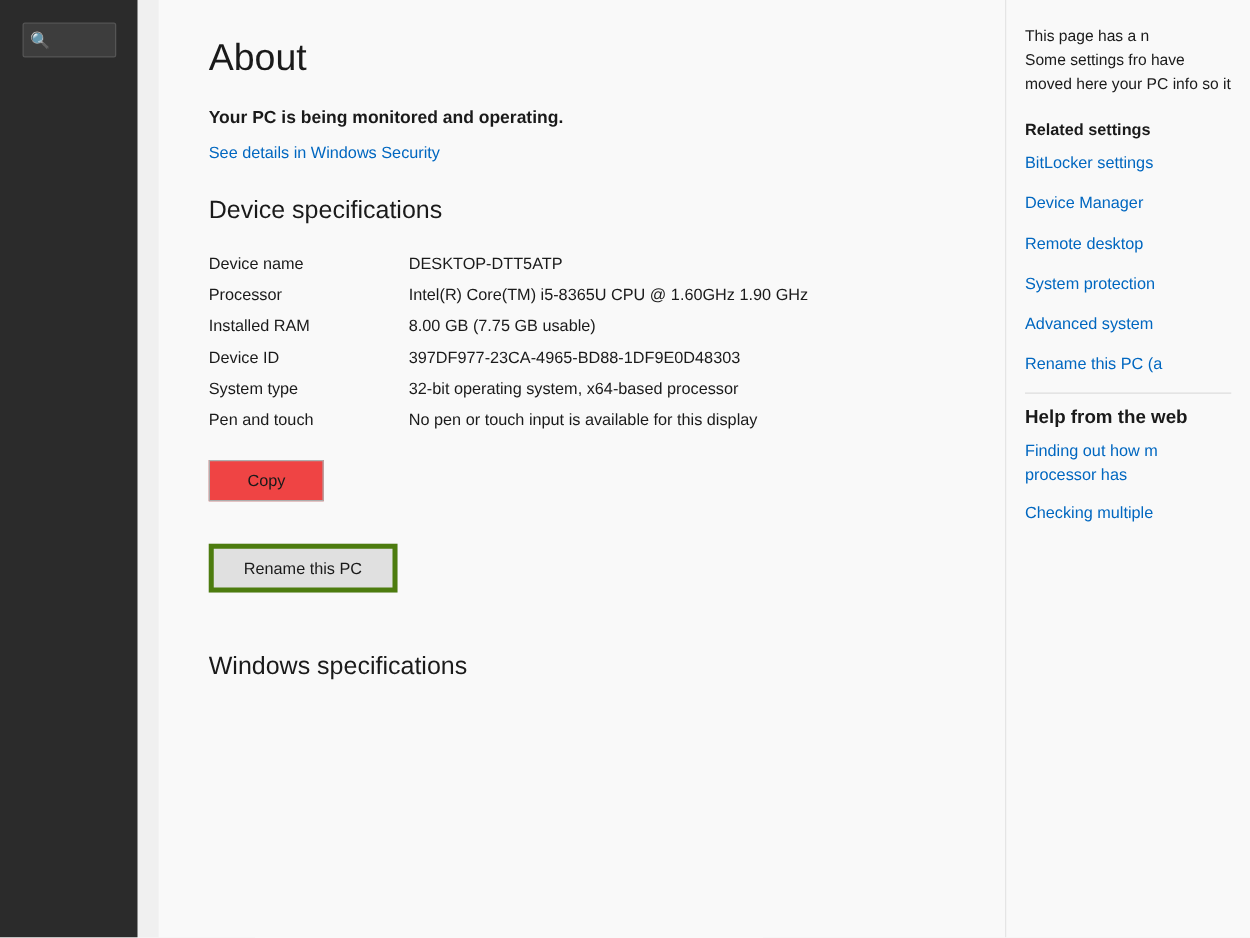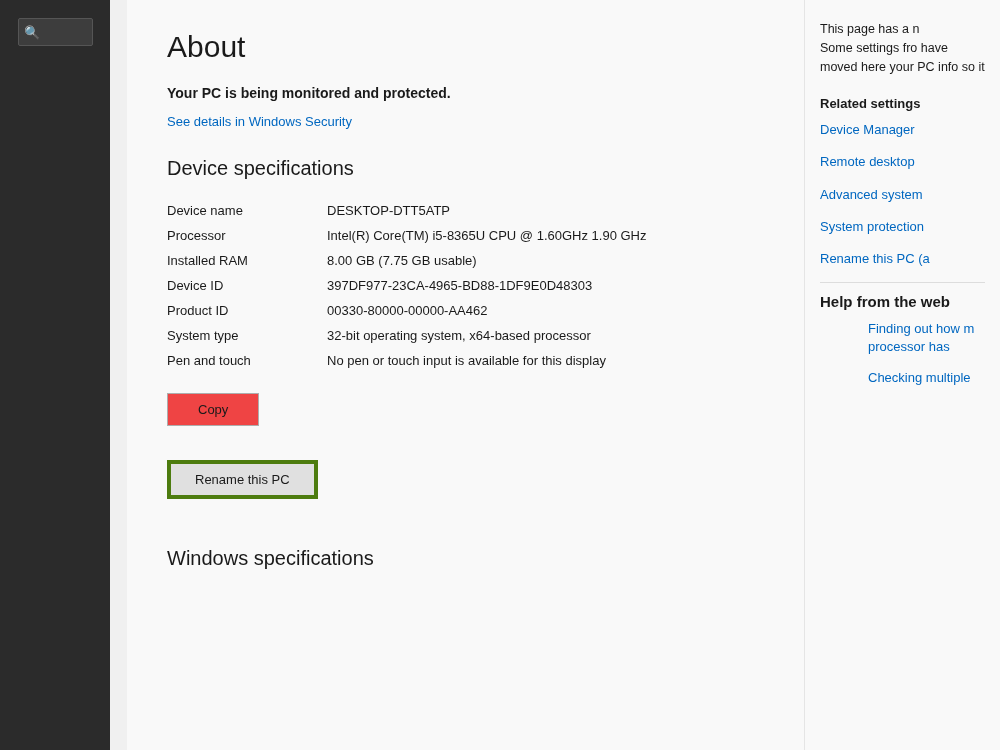--- a/index.html
+++ b/index.html
@@ -203,7 +203,7 @@
 
   <h1 class="page-title">About</h1>
 
-  <p class="security-notice">Your PC is being monitored and protected.</p>
+  <p class="security-notice">Your PC is being monitored and operating.</p>
 
   <a class="security-link" href="#">See details in Windows Security</a>
 

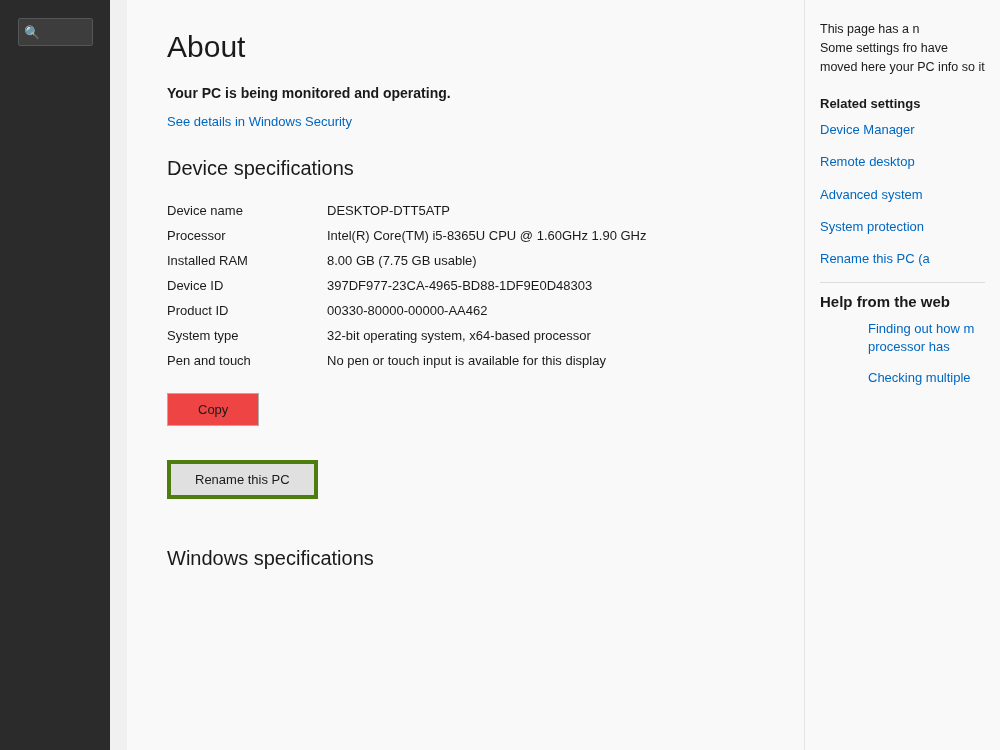--- a/index.html
+++ b/index.html
@@ -265,6 +265,7 @@
   <div class="related-settings-title">Related settings</div>
 
   <div id="related-links-container">
+  <a class="related-link" href="#">BitLocker settings</a>
       <a class="related-link" href="#">Device Manager</a>
       <a class="related-link" href="#">Remote desktop</a>
       <a class="related-link" href="#">Advanced system</a>

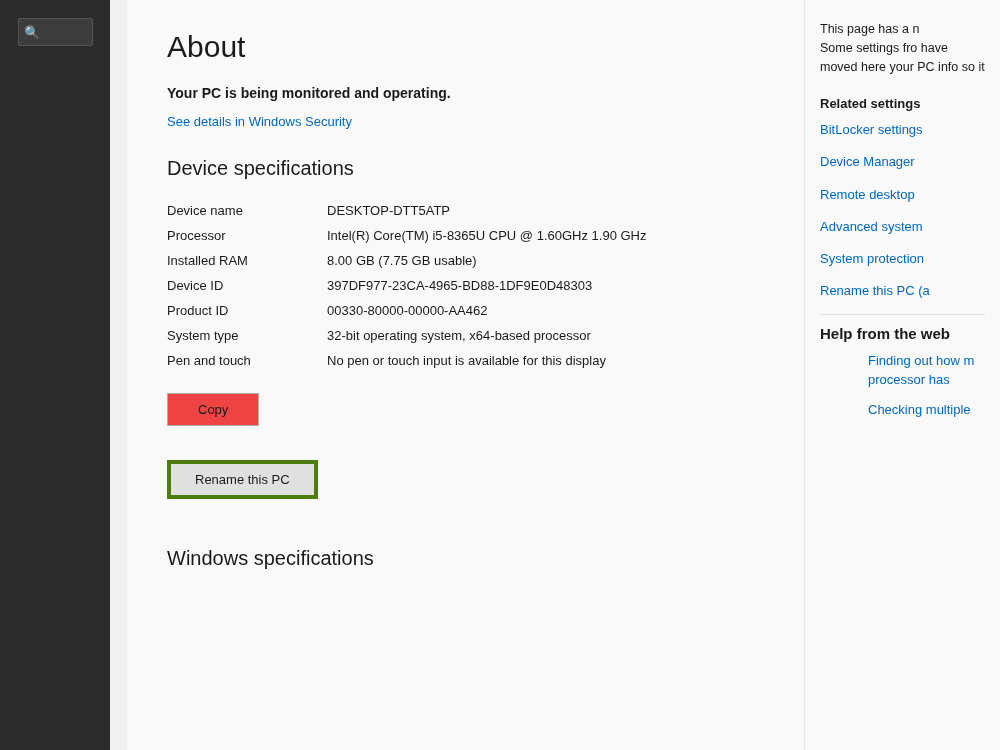--- a/index.html
+++ b/index.html
@@ -268,8 +268,8 @@
   <a class="related-link" href="#">BitLocker settings</a>
       <a class="related-link" href="#">Device Manager</a>
       <a class="related-link" href="#">Remote desktop</a>
+      <a class="related-link" href="#">System protection</a>
       <a class="related-link" href="#">Advanced system</a>
-      <a class="related-link" href="#">System protection</a>
       <a class="related-link" href="#">Rename this PC (a</a>
     </div>
 

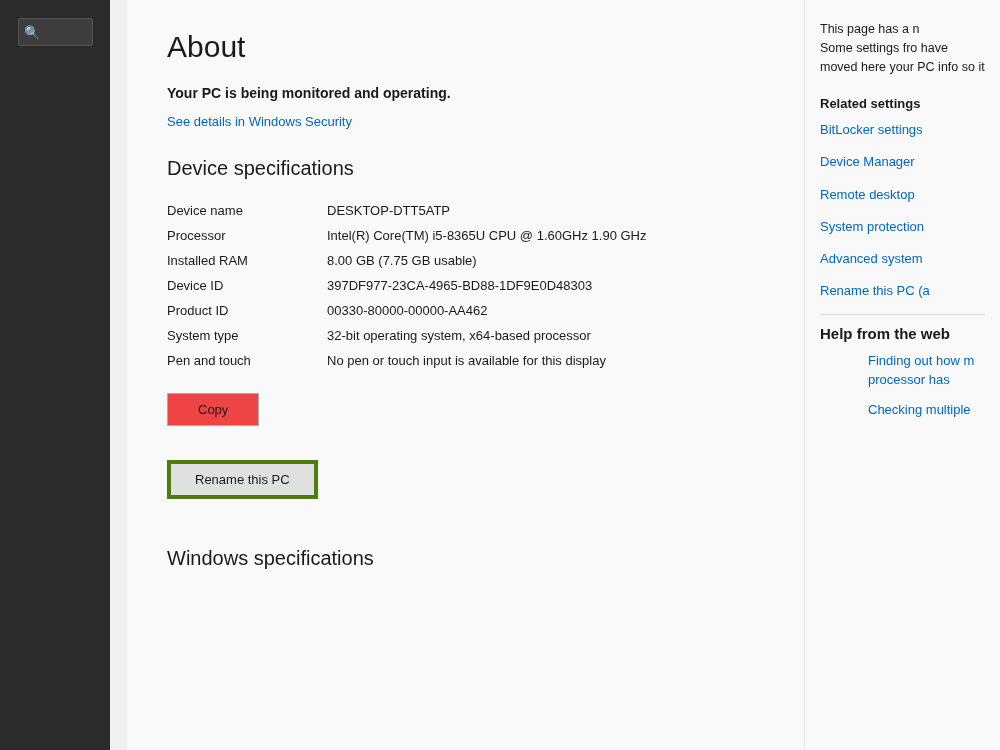--- a/index.html
+++ b/index.html
@@ -228,10 +228,6 @@
           <td>397DF977-23CA-4965-BD88-1DF9E0D48303</td>
         </tr>
         <tr>
-          <td>Product ID</td>
-          <td>00330-80000-00000-AA462</td>
-        </tr>
-        <tr>
           <td>System type</td>
           <td>32-bit operating system, x64-based processor</td>
         </tr>

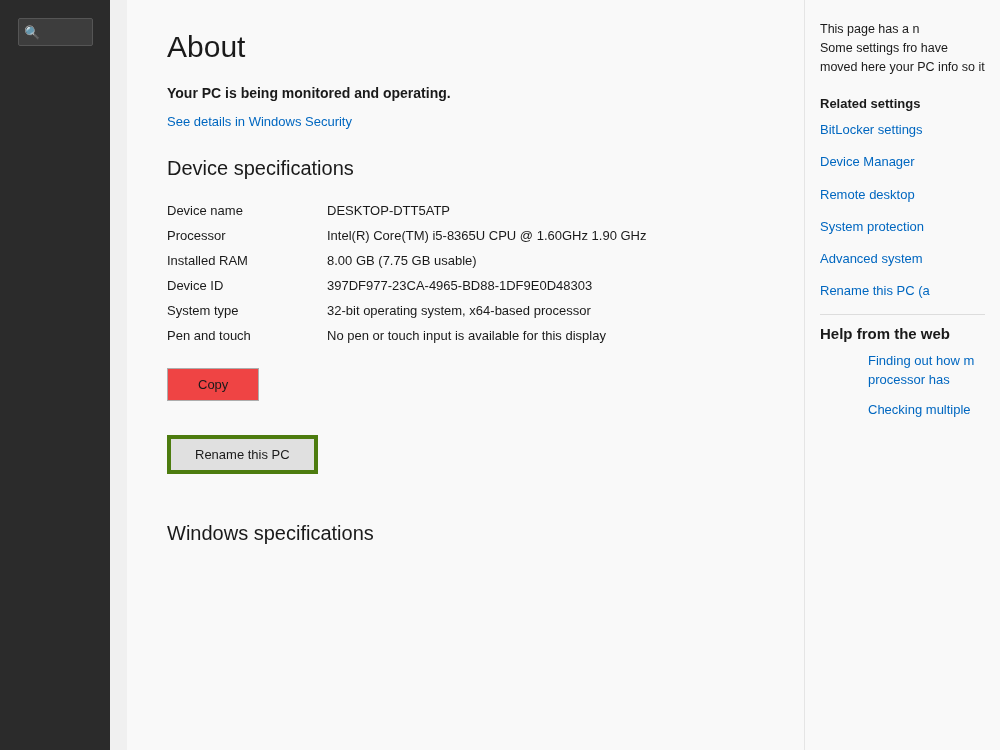--- a/index.html
+++ b/index.html
@@ -174,7 +174,6 @@
       text-decoration: none;
       margin-bottom: 12px;
       line-height: 1.4;
-      margin-left: 48px;
     }
 
     .right-panel-text-partial {

